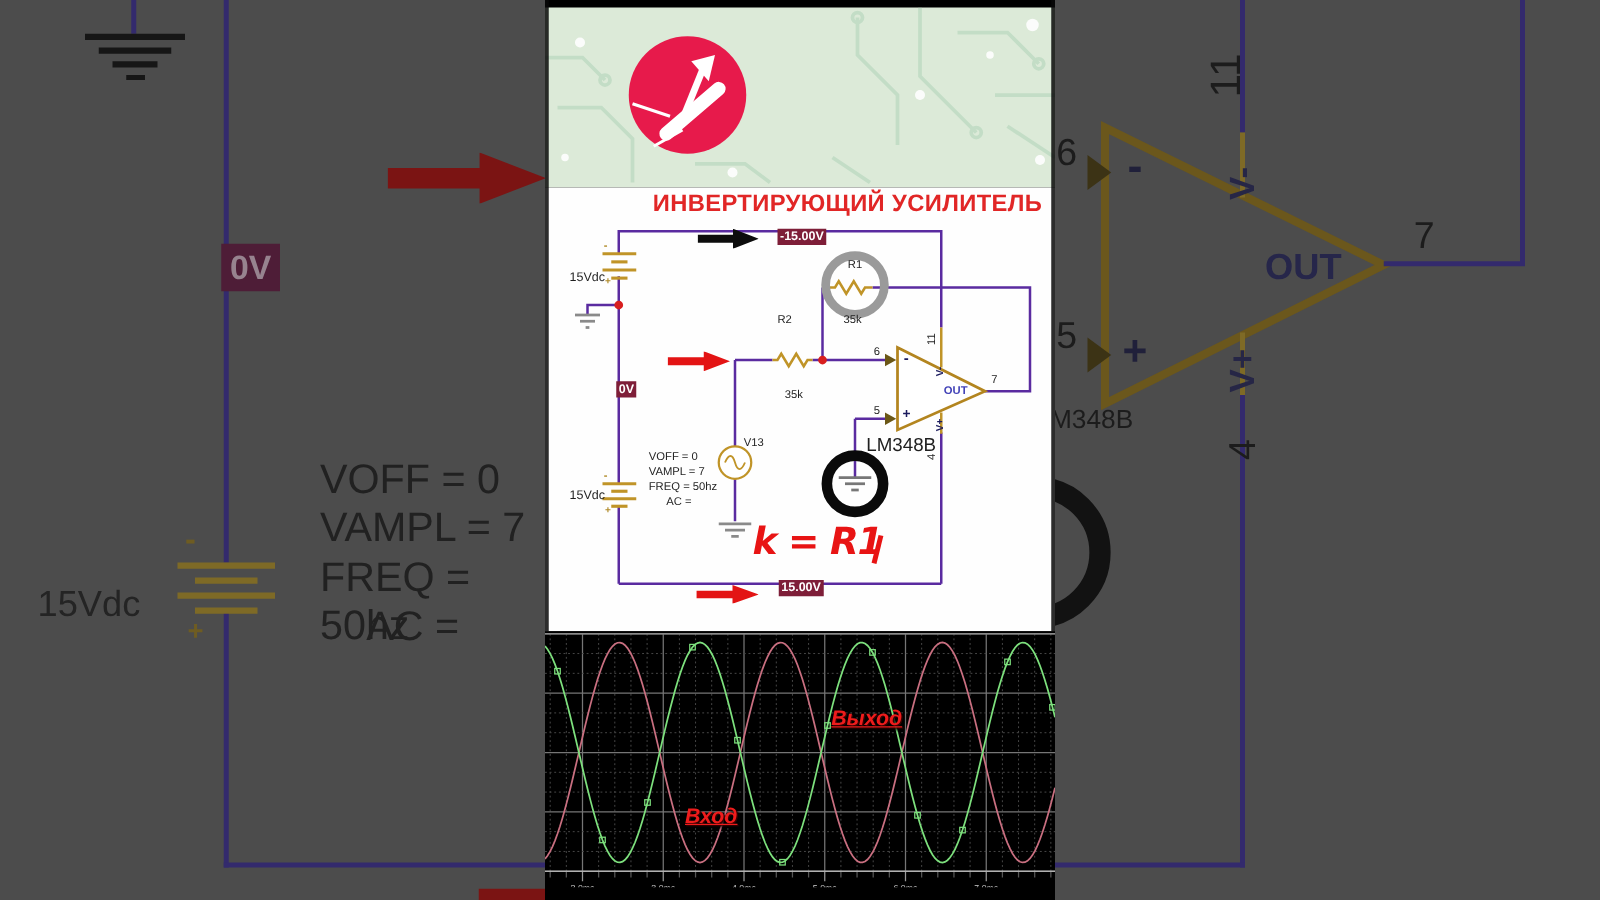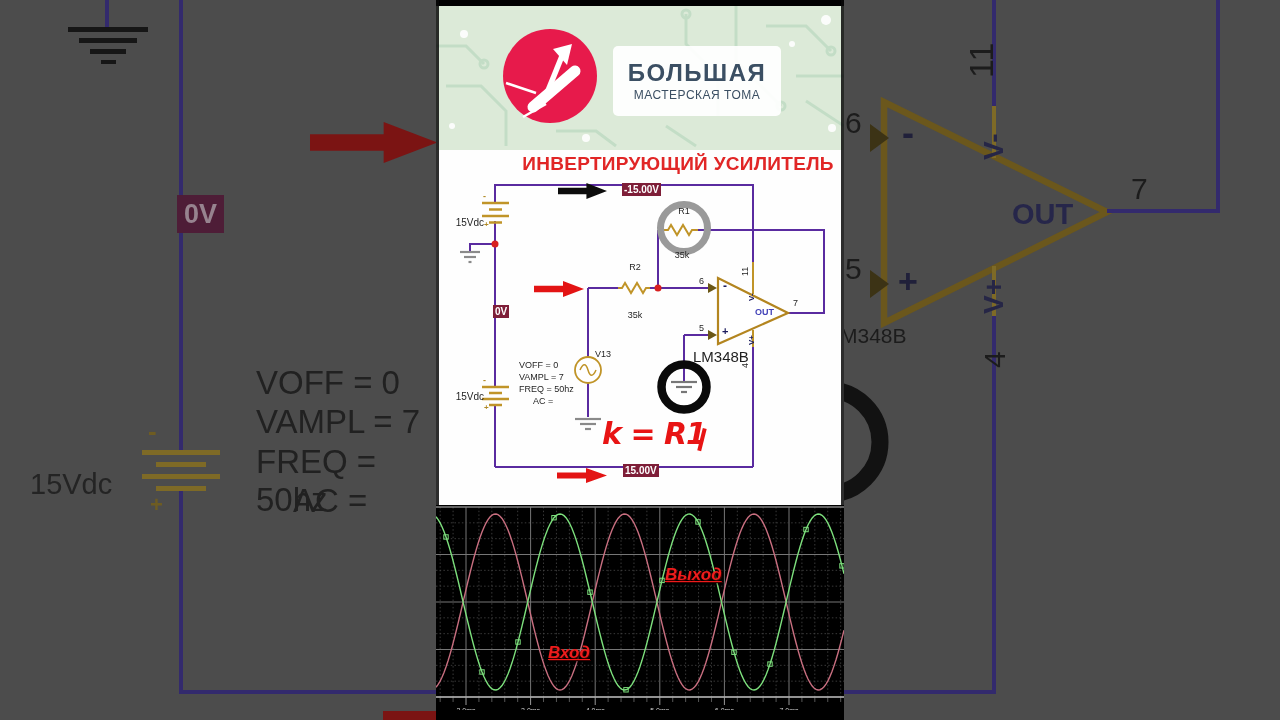--- a/index.html
+++ b/index.html
@@ -138,10 +138,6 @@
         <polygon points="59,29 78,24 73,45" fill="#fff"></polygon>
         <line x1="39" y1="87" x2="81" y2="51" stroke="#fff" stroke-width="11" stroke-linecap="round"></line>
       </svg>
-      <div class="banner">
-        <div class="l1">БОЛЬШАЯ</div>
-        <div class="l2">МАСТЕРСКАЯ ТОМА</div>
-      </div>
     </div>
 
     <div class="card"></div>

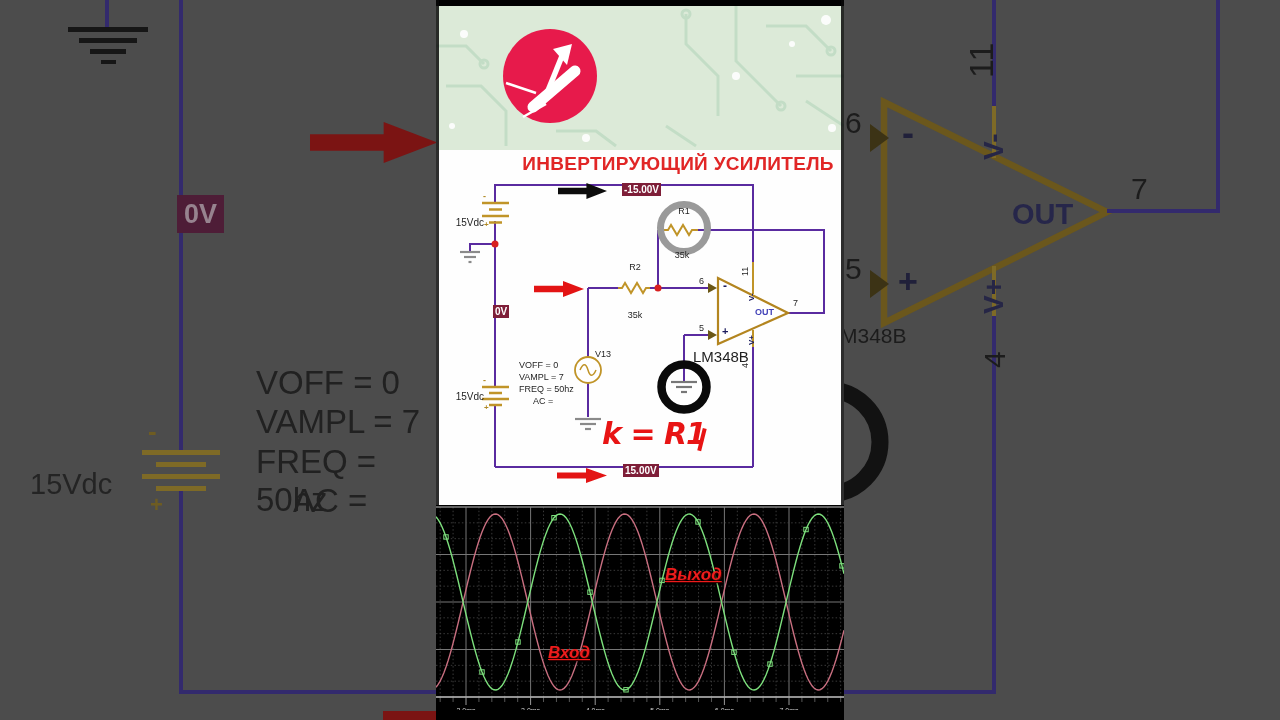--- a/index.html
+++ b/index.html
@@ -205,7 +205,7 @@
     <div class="vlabel" style="left:186px;top:183px">-15.00V</div>
     <div class="vlabel" style="left:187px;top:464px">15.00V</div>
     <div class="vlabel" style="left:57px;top:305px">0V</div>
-    <div class="slbl" style="left:186px;top:262px;width:26px;text-align:center">R2</div>
+    <div class="slbl" style="left:186px;top:250px;width:26px;text-align:left">R2</div>
     <div class="slbl" style="left:186px;top:310px;width:26px;text-align:center">35k</div>
     <div class="slbl" style="left:236px;top:206px;width:24px;text-align:center">R1</div>
     <div class="slbl" style="left:232px;top:250px;width:28px;text-align:center">35k</div>

